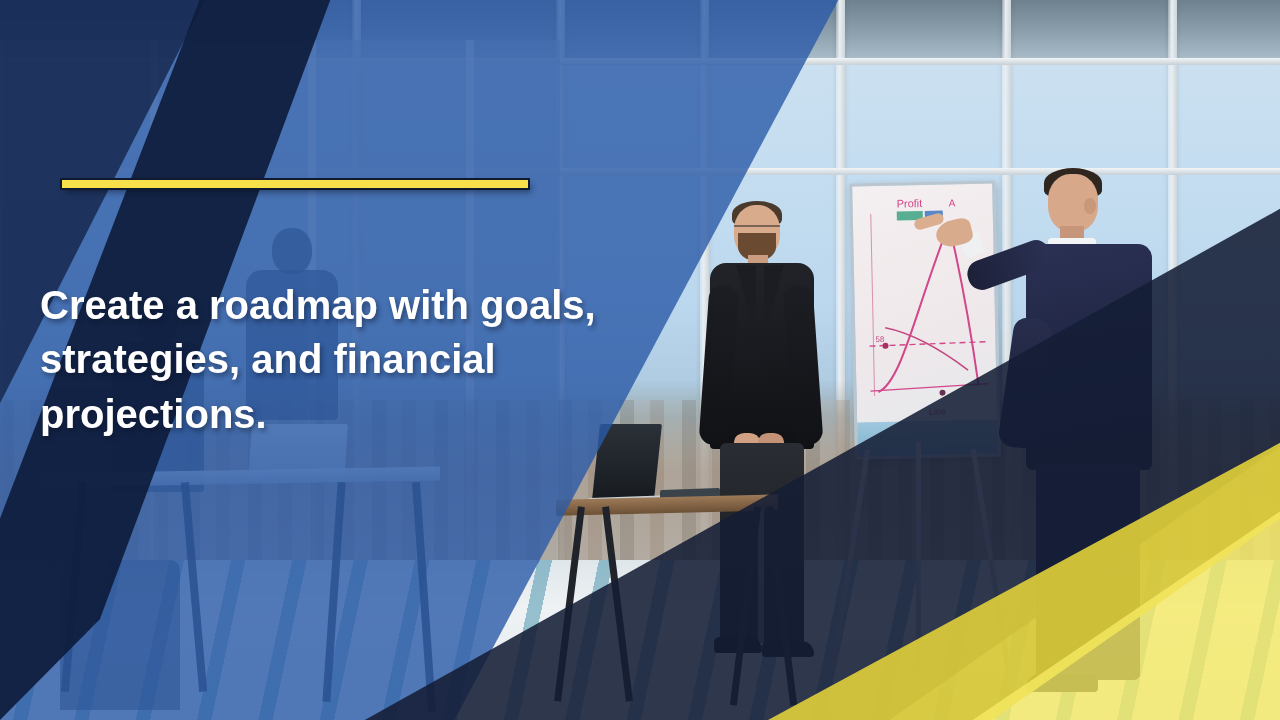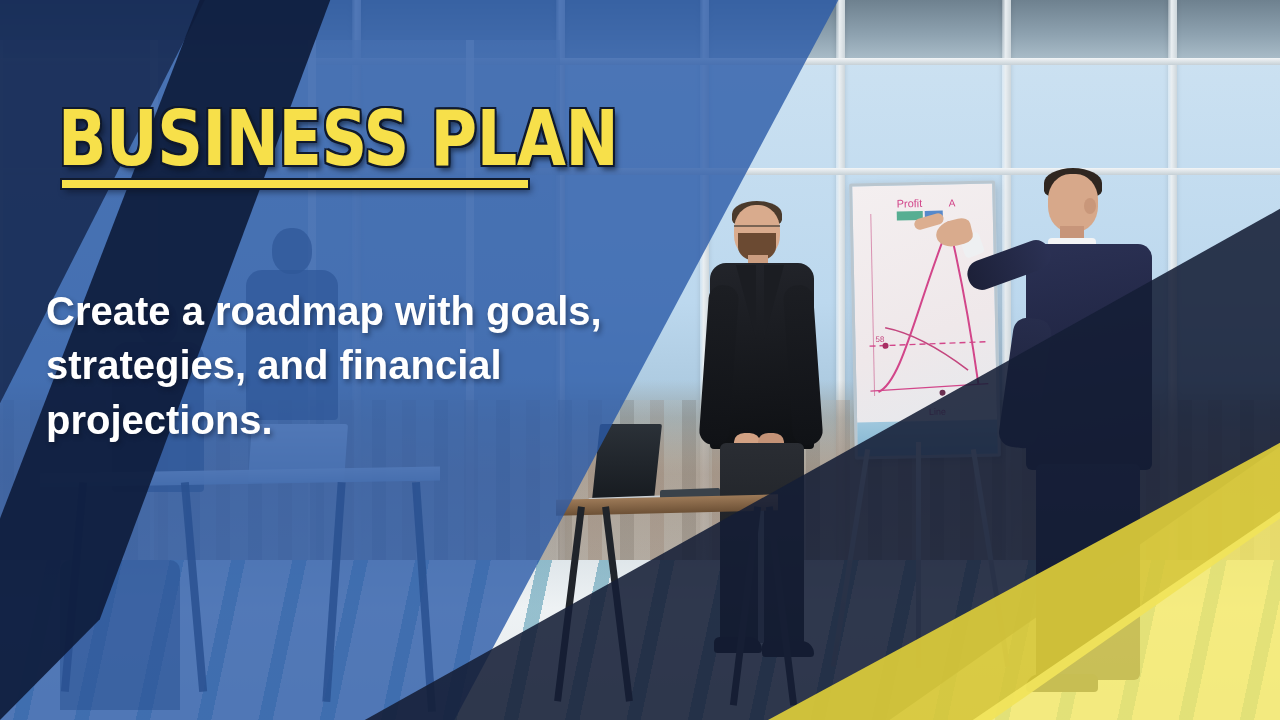--- a/index.html
+++ b/index.html
@@ -533,9 +533,6 @@
   <div class="ov ov-yellow-strip"></div>
   <div class="ov ov-yellow-glow"></div>
 
-  <div class="title-wrap">
-    <h1 class="title">BUSINESS PLAN</h1>
-  </div>
   <div class="title-rule"></div>
 
   <p class="subtitle">Create a roadmap with goals, strategies, and financial projections.</p>

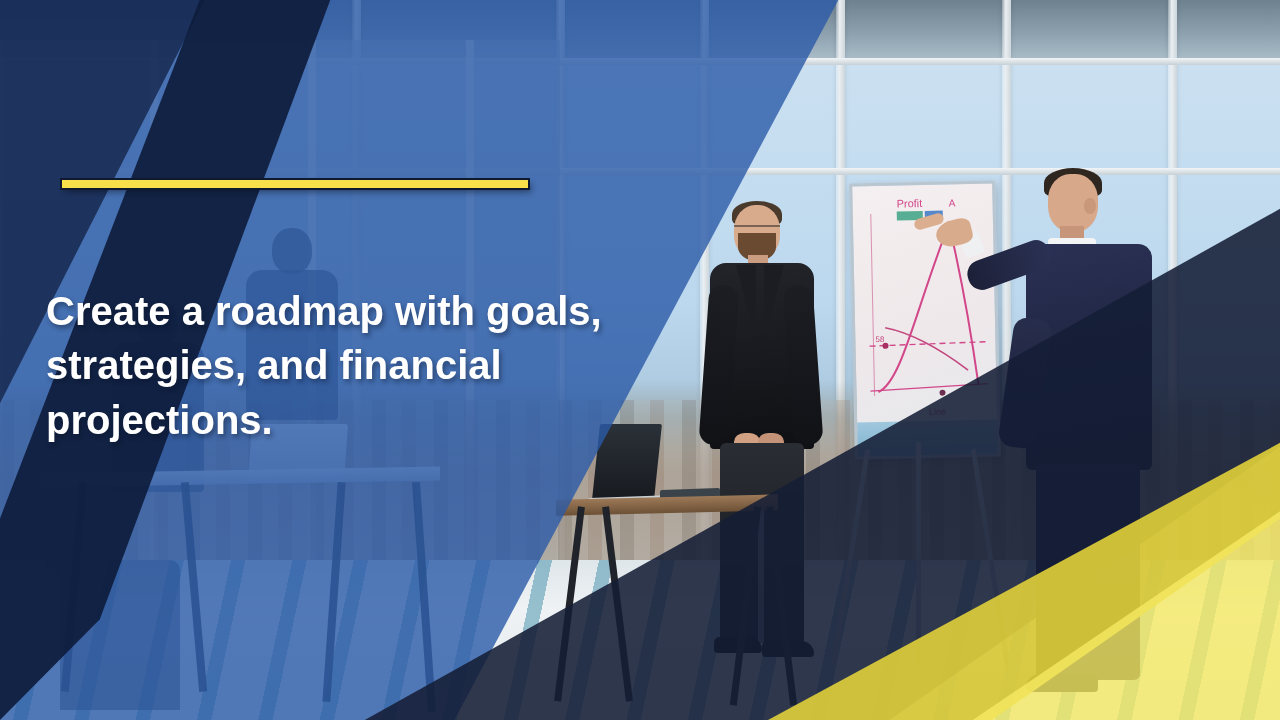--- a/index.html
+++ b/index.html
@@ -401,7 +401,7 @@
     left: 38px;
     top: 276px;
     width: 640px;
-    margin: 8px;
+    margin: 2px;
     font-family: "Liberation Sans", sans-serif;
     font-weight: 700;
     font-size: 40px;

